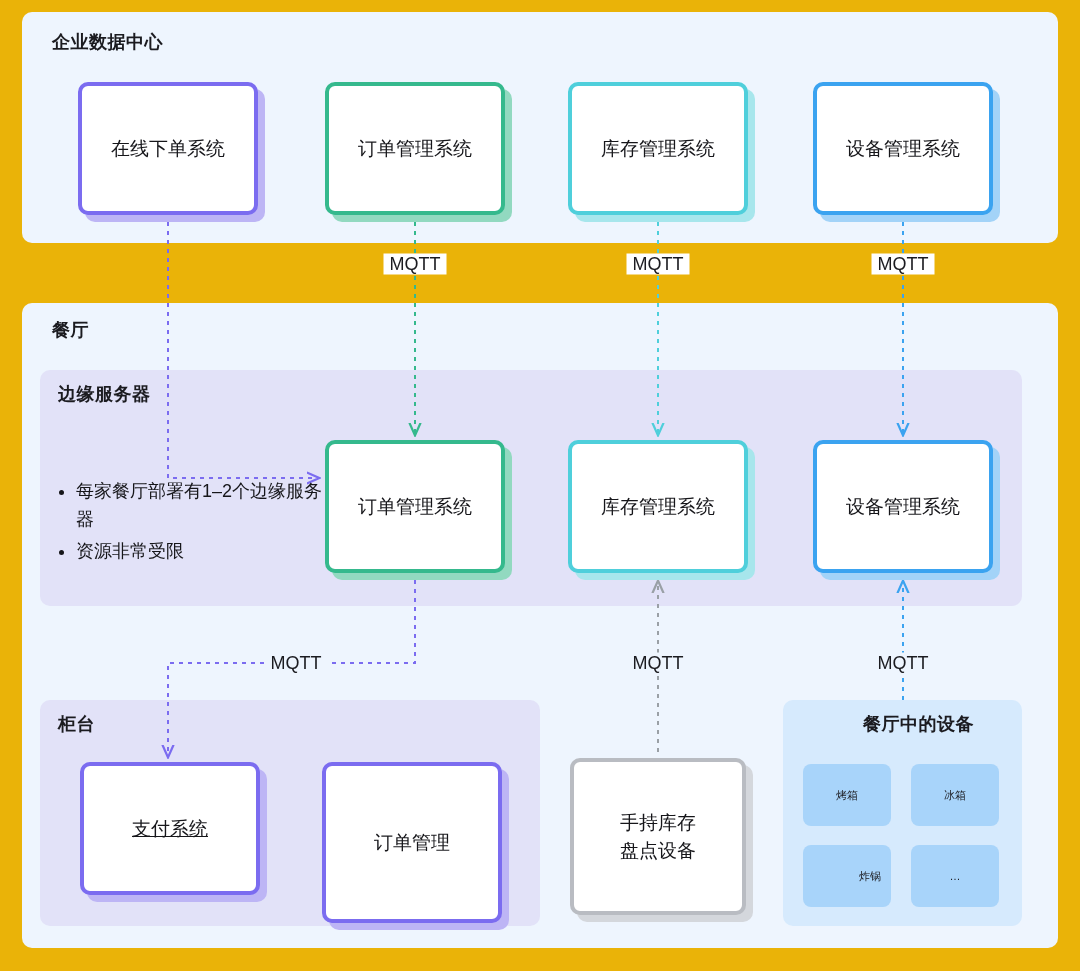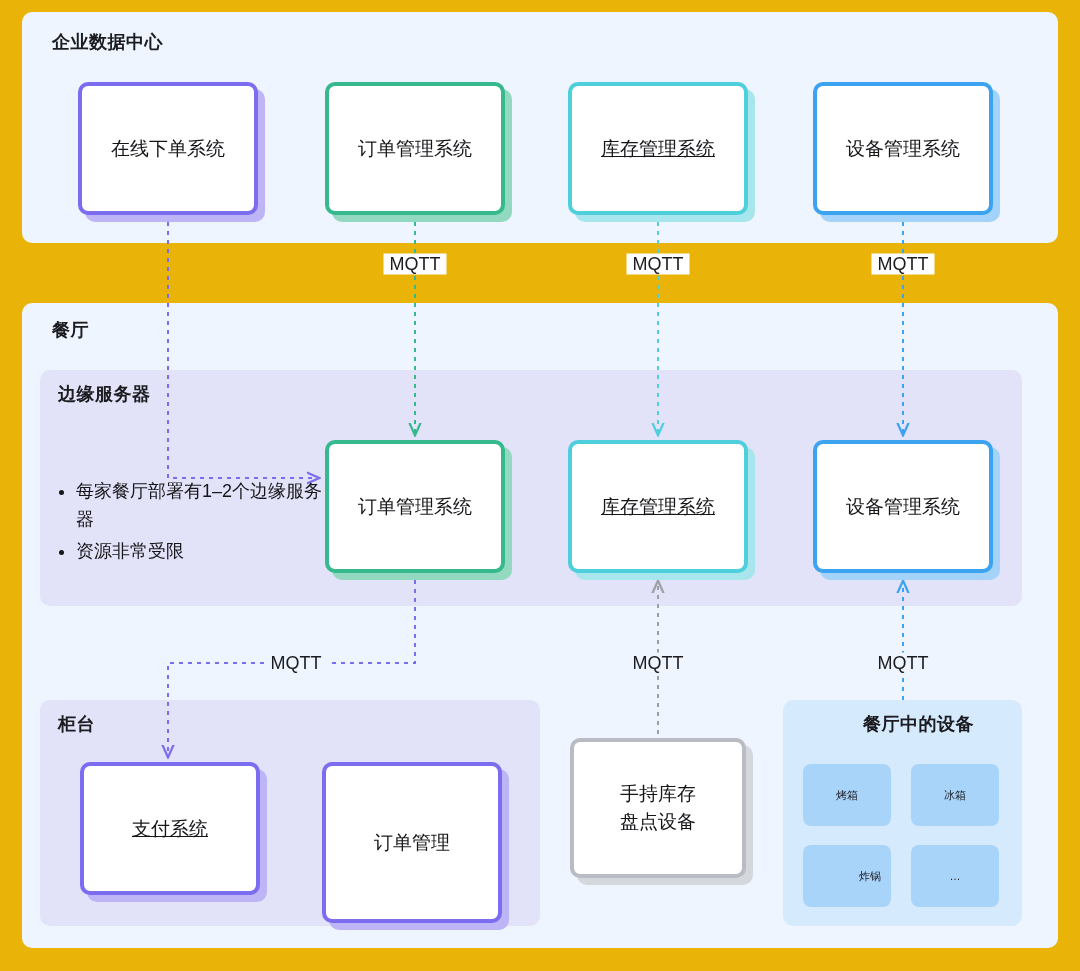--- a/index.html
+++ b/index.html
@@ -82,7 +82,7 @@
   }
   .card.purple { border-color: #7b6cf0; box-shadow: 7px 7px 0 0 #bdb5f5; }
   .card.green  { border-color: #35b98d; box-shadow: 7px 7px 0 0 #92d9c0; }
-  .card.teal   { border-color: #4fcfdb; box-shadow: 7px 7px 0 0 #a7e6ec; text-decoration: underline; }
+  .card.teal   { border-color: #4fcfdb; box-shadow: 7px 7px 0 0 #a7e6ec; }
   .card.blue   { border-color: #3ba3f0; box-shadow: 7px 7px 0 0 #a3d3f8; }
   .card.gray   { border-color: #b9bcc2; box-shadow: 7px 7px 0 0 #d4d7dc; }
 

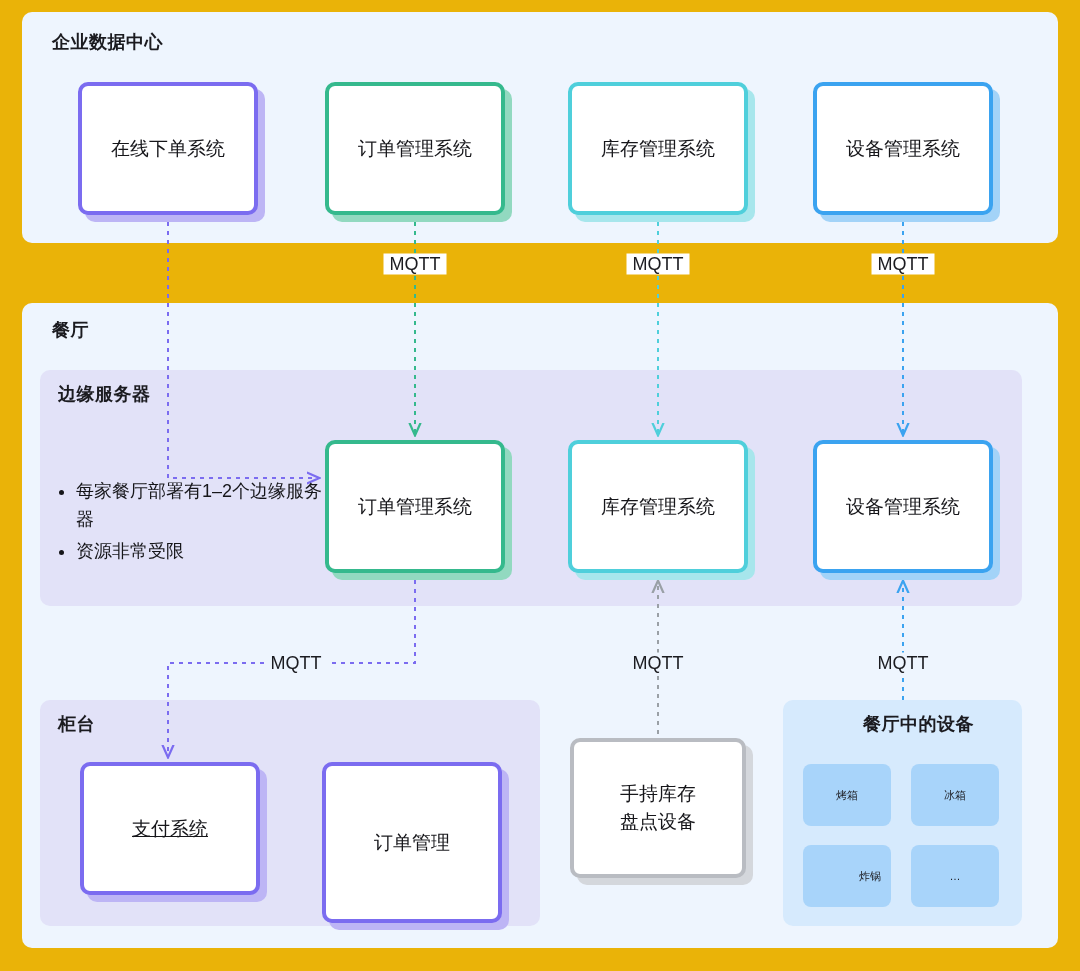--- a/index.html
+++ b/index.html
@@ -200,7 +200,7 @@
   <div class="card purple" style="left:80px;  top:762px; width:180px; height:133px;text-decoration:underline;">支付系统</div>
   <div class="card purple" style="left:322px; top:762px; width:180px; height:161px;">订单管理</div>
 
-  <div class="card gray" style="left:570px; top:738px; width:176px; height:140px; flex-direction:column;">
+  <div class="card gray" style="left:570px; top:758px; width:176px; height:157px; flex-direction:column;">
     <span>手持库存</span>
     <span>盘点设备</span>
   </div>

